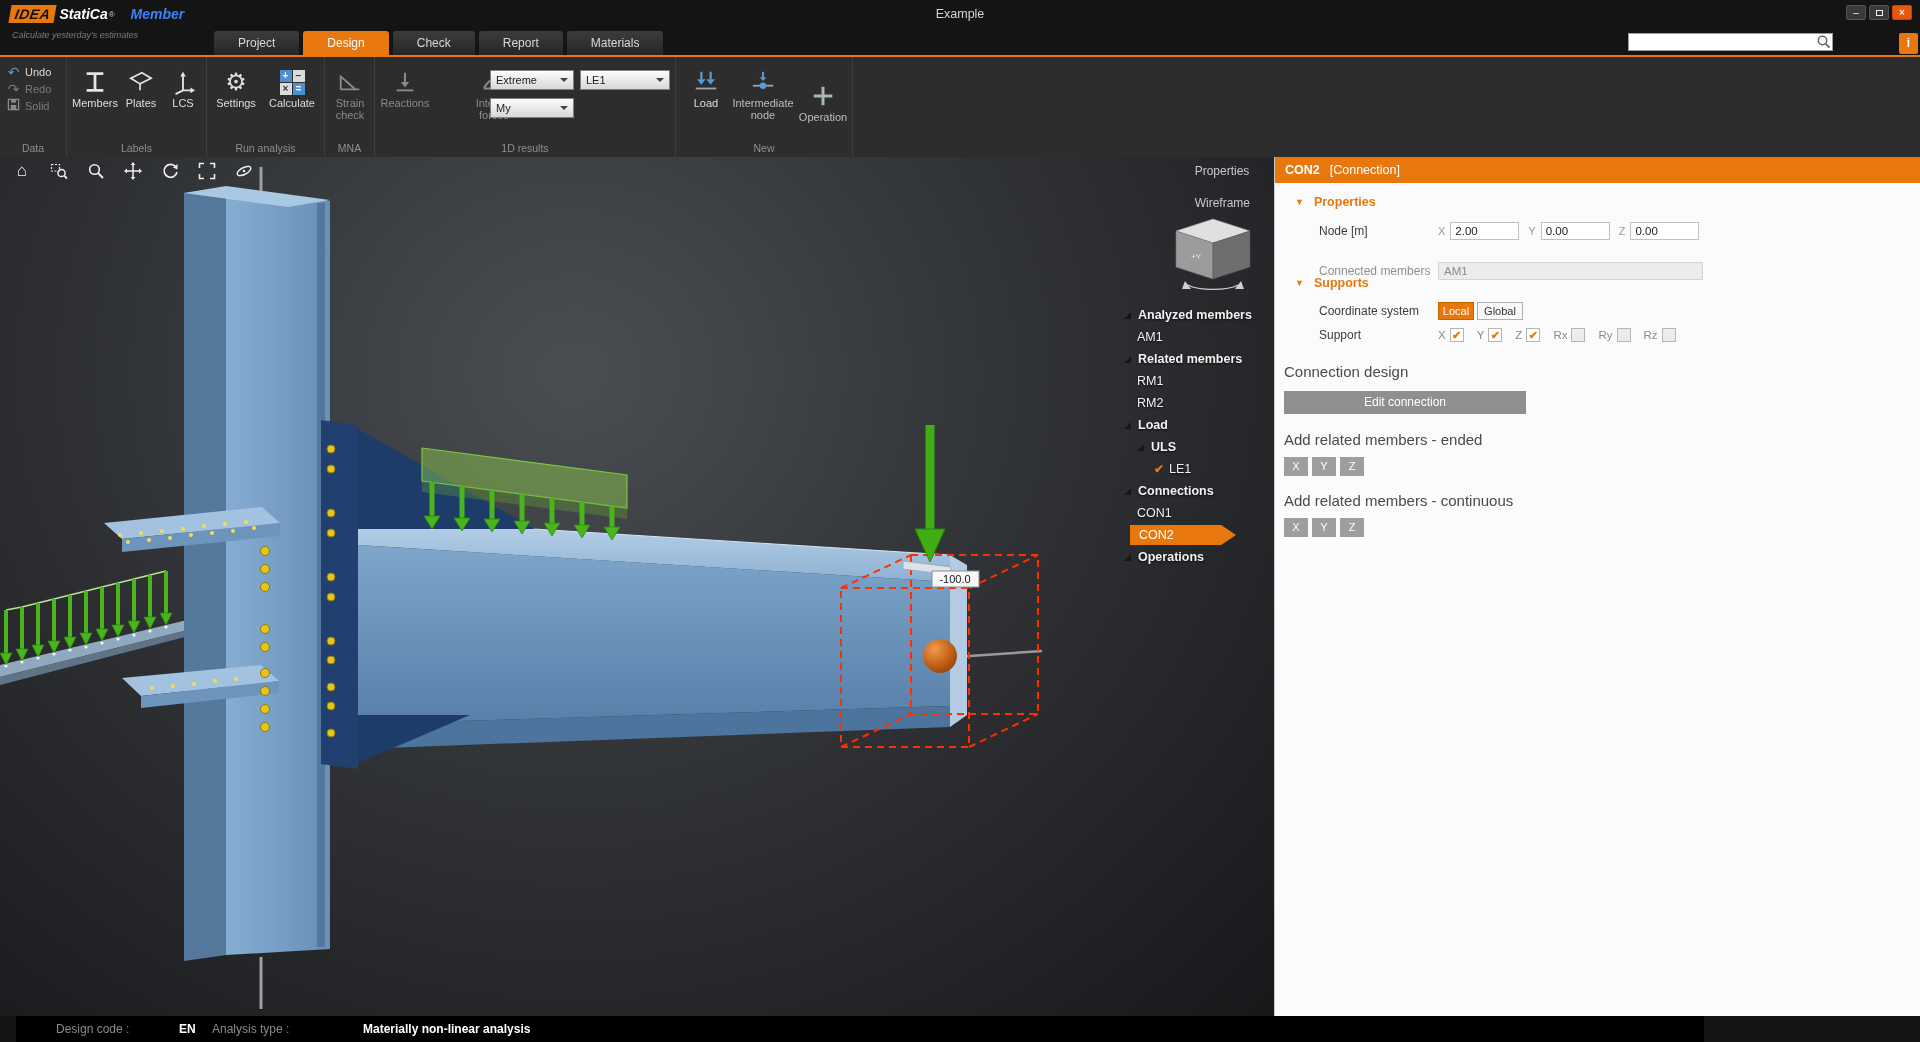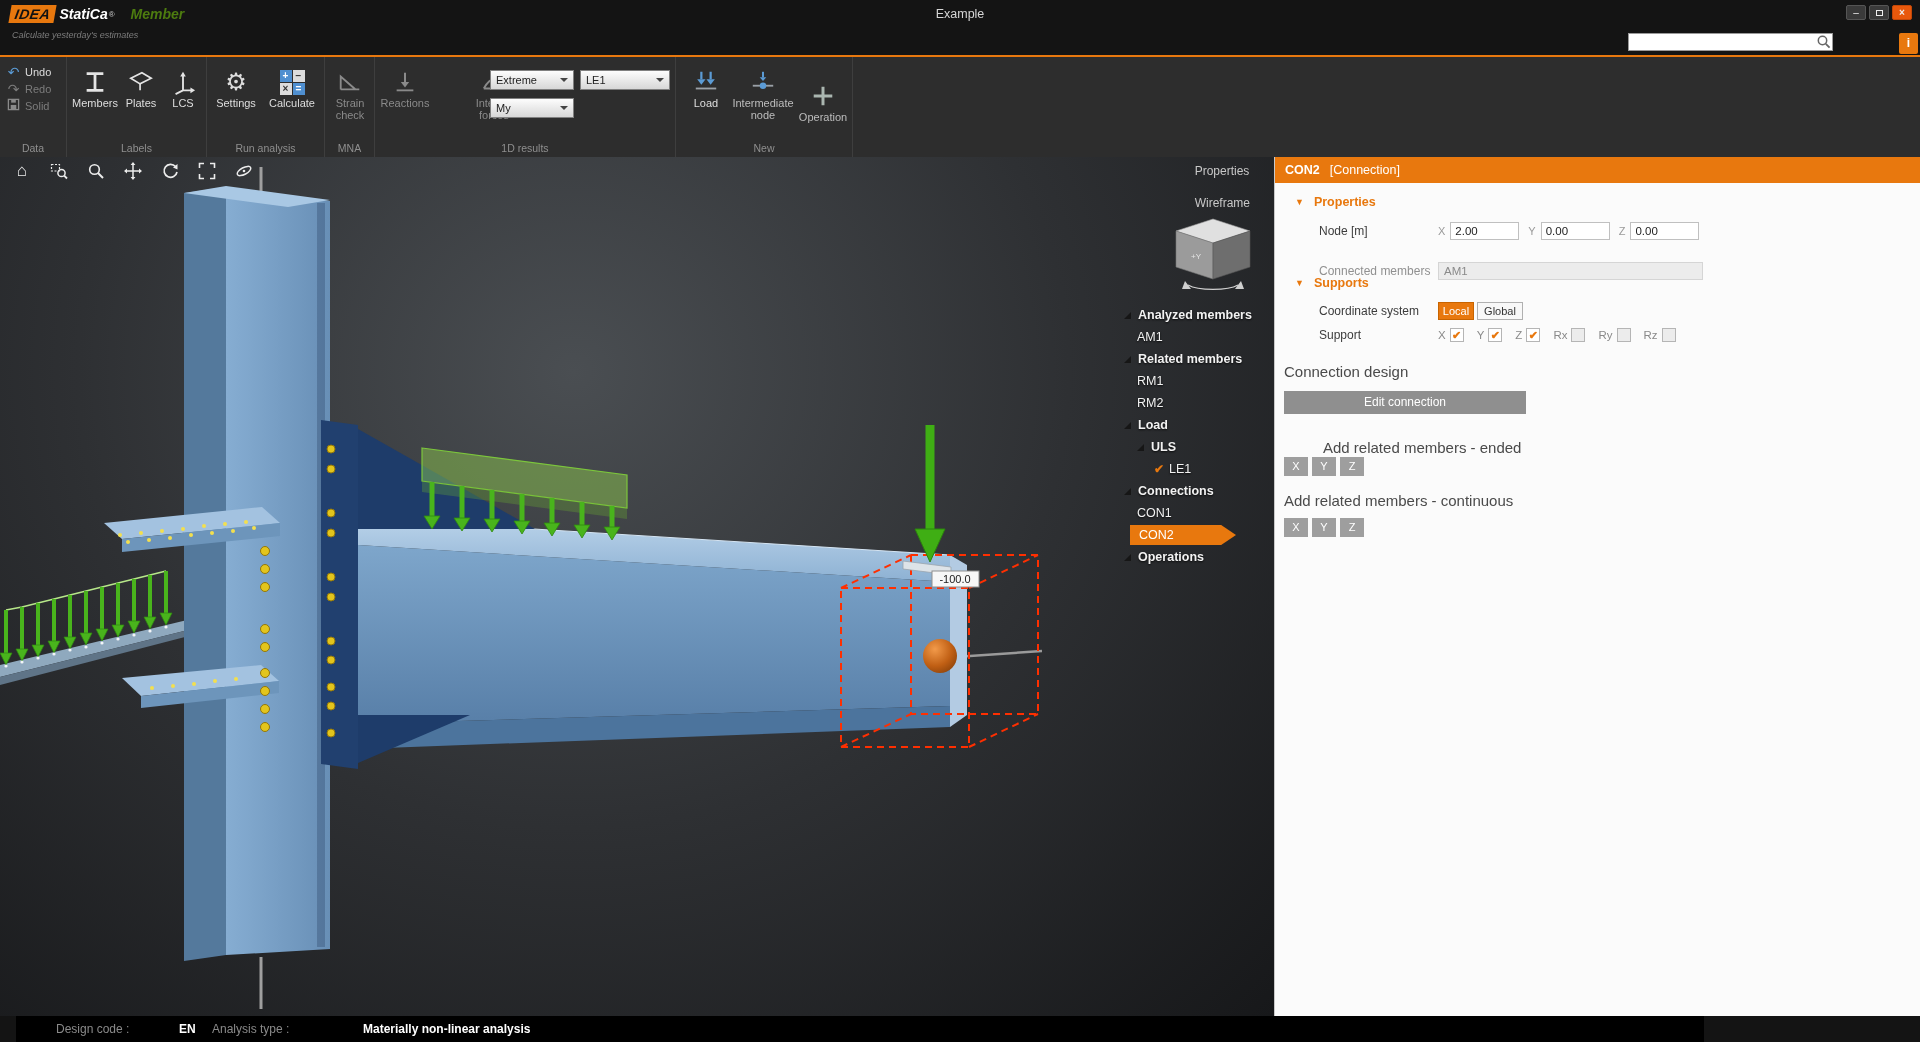--- a/index.html
+++ b/index.html
@@ -12,7 +12,7 @@
   .logo-idea { display:inline-block; background:#e8780e; color:#111; font-weight:bold; font-style:italic; font-size:14px; padding:1px 5px; transform:skewX(-10deg); letter-spacing:.5px; }
   .logo-statica { color:#fff; font-weight:bold; font-style:italic; font-size:14px; margin-left:4px; }
   .logo-reg { color:#ccc; font-size:8px; vertical-align:super; margin-left:1px; }
-  .logo-app { color:#4d7c0f; font-style:italic; font-weight:bold; font-size:14px; margin-left:16px; }
+  .logo-app { color:#3b82f6; font-style:italic; font-weight:bold; font-size:14px; margin-left:16px; }
   .tagline { position:absolute; left:12px; top:30px; font-size:9px; font-style:italic; color:#7d7d7d; }
   .doc-title { position:absolute; left:50%; top:7px; transform:translateX(-50%); color:#d6d6d6; font-size:12.5px; }
   .win-btns { position:absolute; right:8px; top:5px; display:flex; gap:3px; }

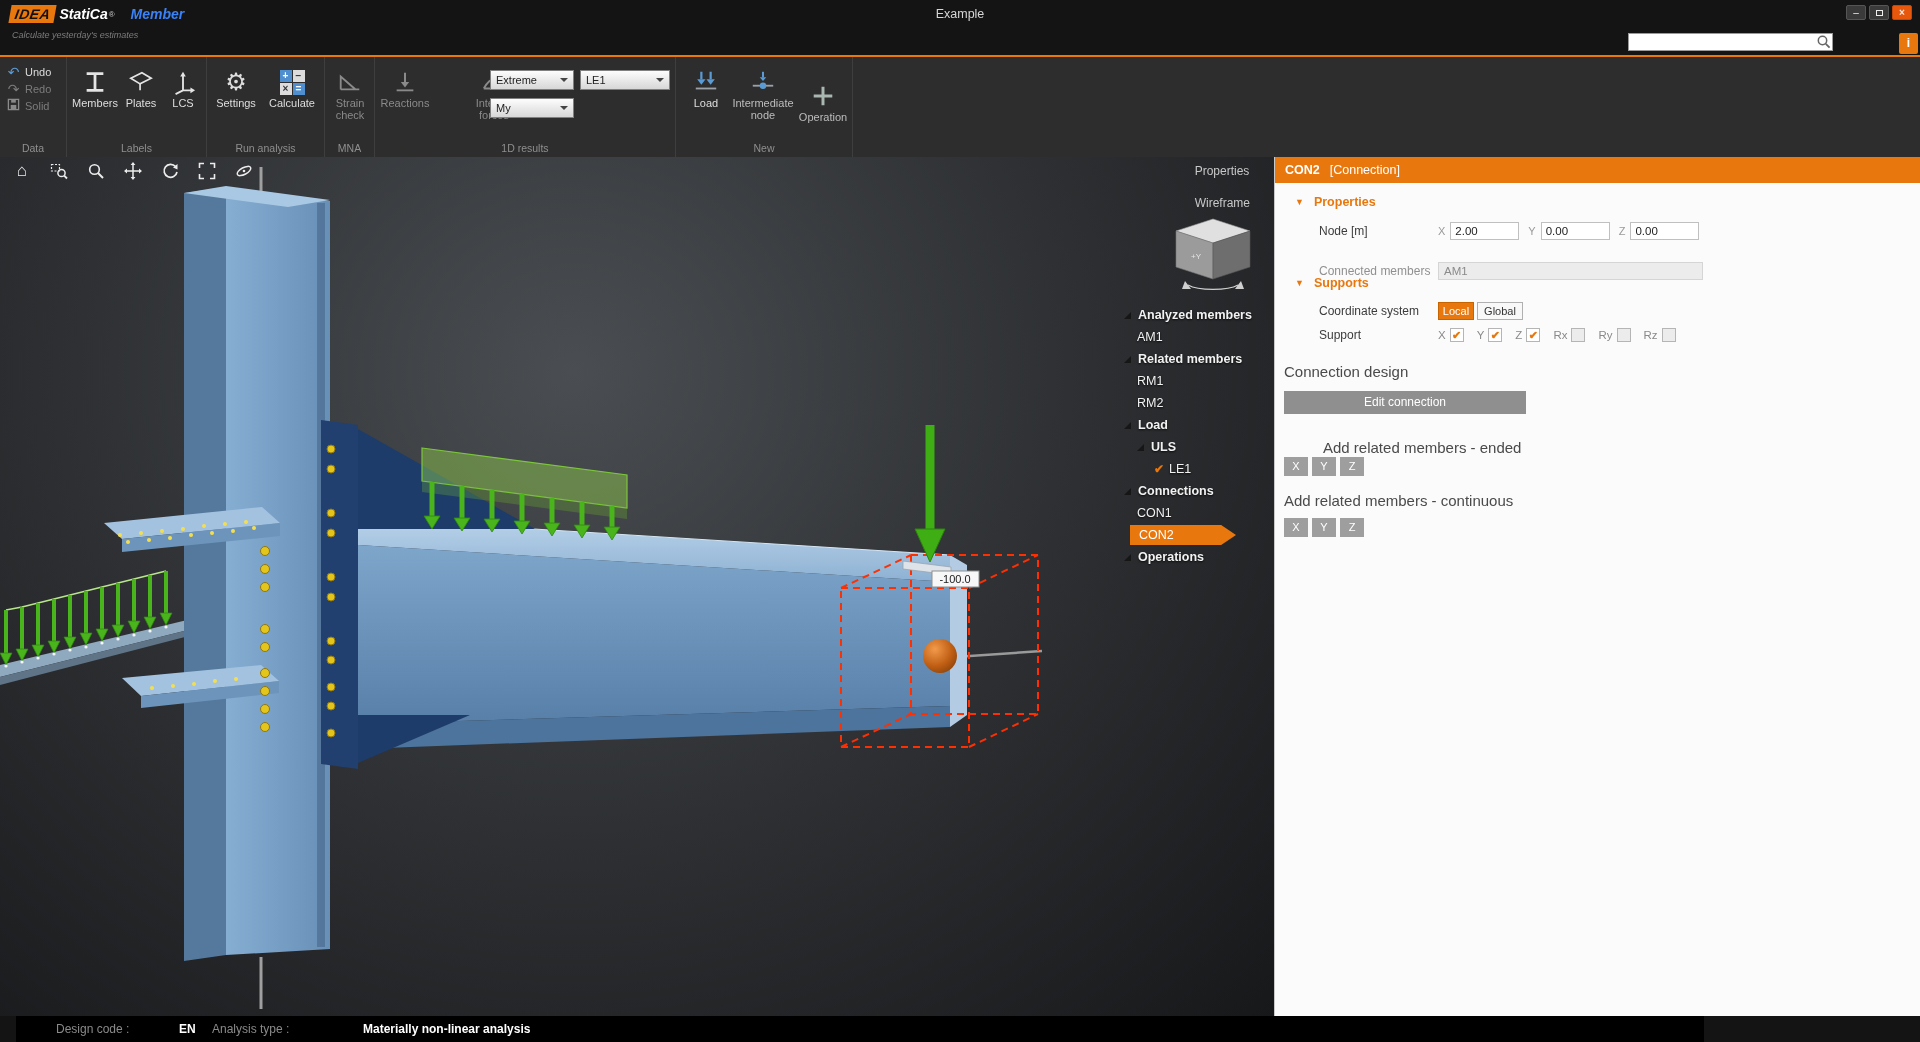--- a/index.html
+++ b/index.html
@@ -115,6 +115,13 @@
     <div class="win-btn"><span>–</span></div>
     <div class="win-btn"><span class="max-glyph"></span></div>
     <div class="win-btn close"><span>×</span></div>
+  </div>
+  <div class="tabs">
+    <div class="tab">Project</div>
+    <div class="tab active">Design</div>
+    <div class="tab">Check</div>
+    <div class="tab">Report</div>
+    <div class="tab">Materials</div>
   </div>
   <div class="search-box">
     <input type="text" value="" style="">

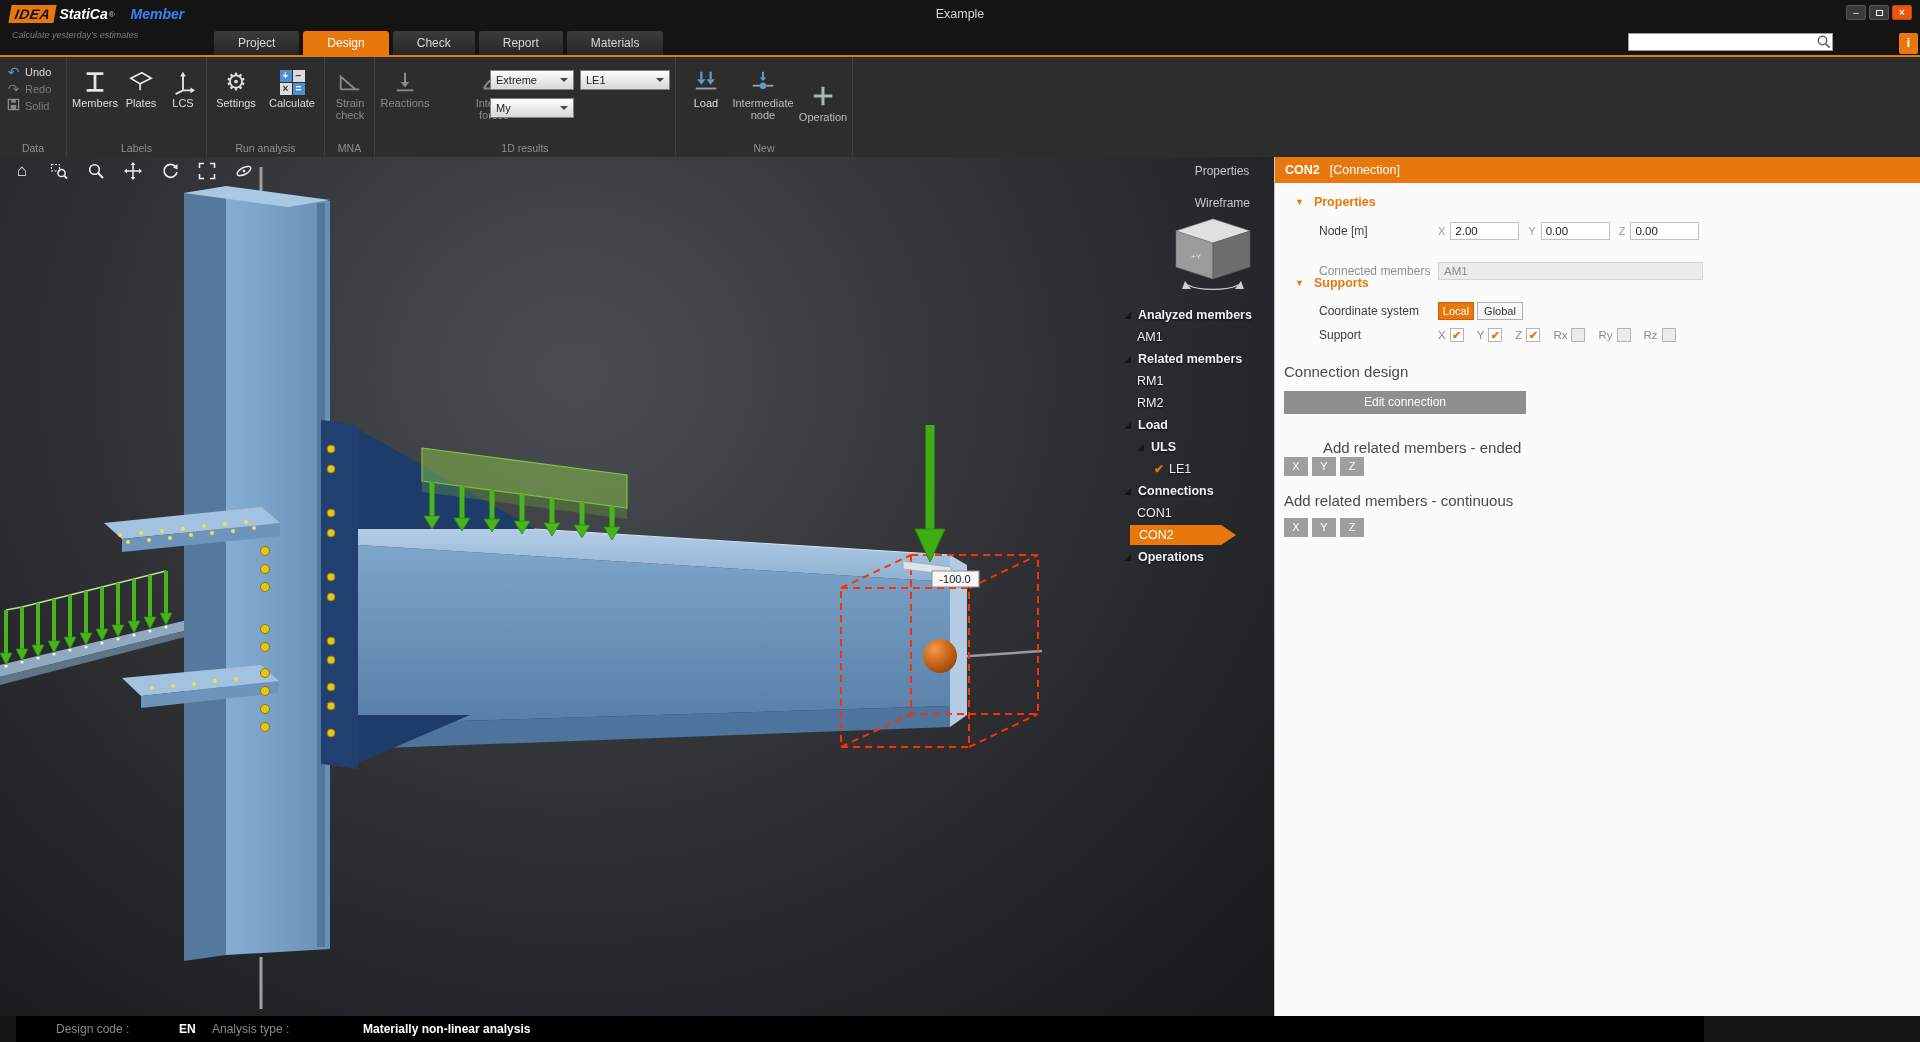--- a/index.html
+++ b/index.html
@@ -645,7 +645,7 @@
   <div class="pheading" style="top:206px;">Connection design</div>
   <div class="btn-edit" style="top:234px;">Edit connection</div>
 
-  <div class="pheading" style="top:282px;margin-left:39px;">Add related members - ended</div>
+  <div class="pheading" style="top:274px;">Add related members - ended</div>
   <div class="xyz-row" style="top:300px;">
     <div class="xyz-btn">X</div>
     <div class="xyz-btn">Y</div>

